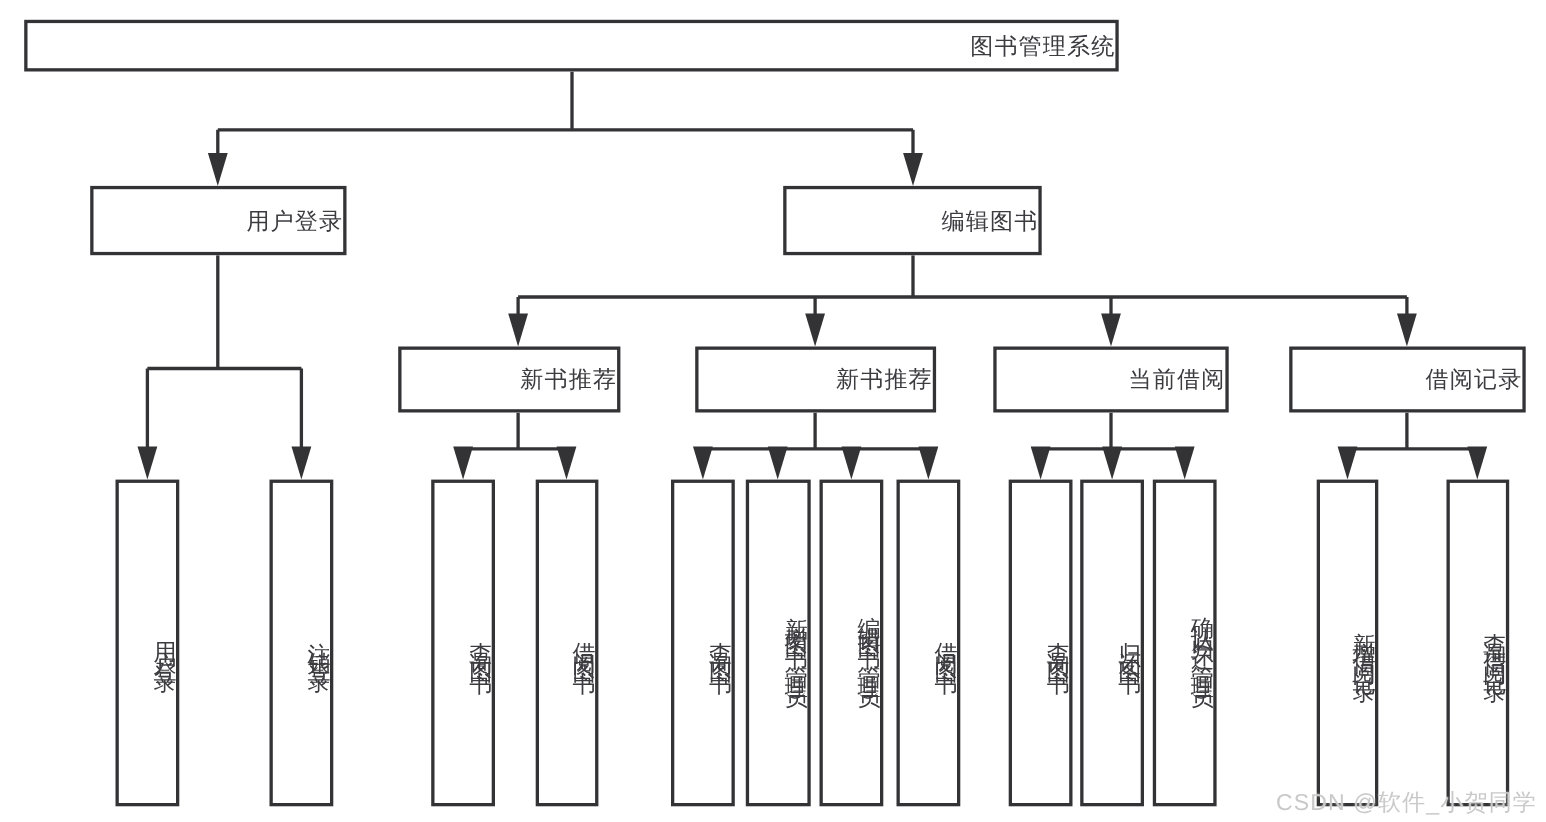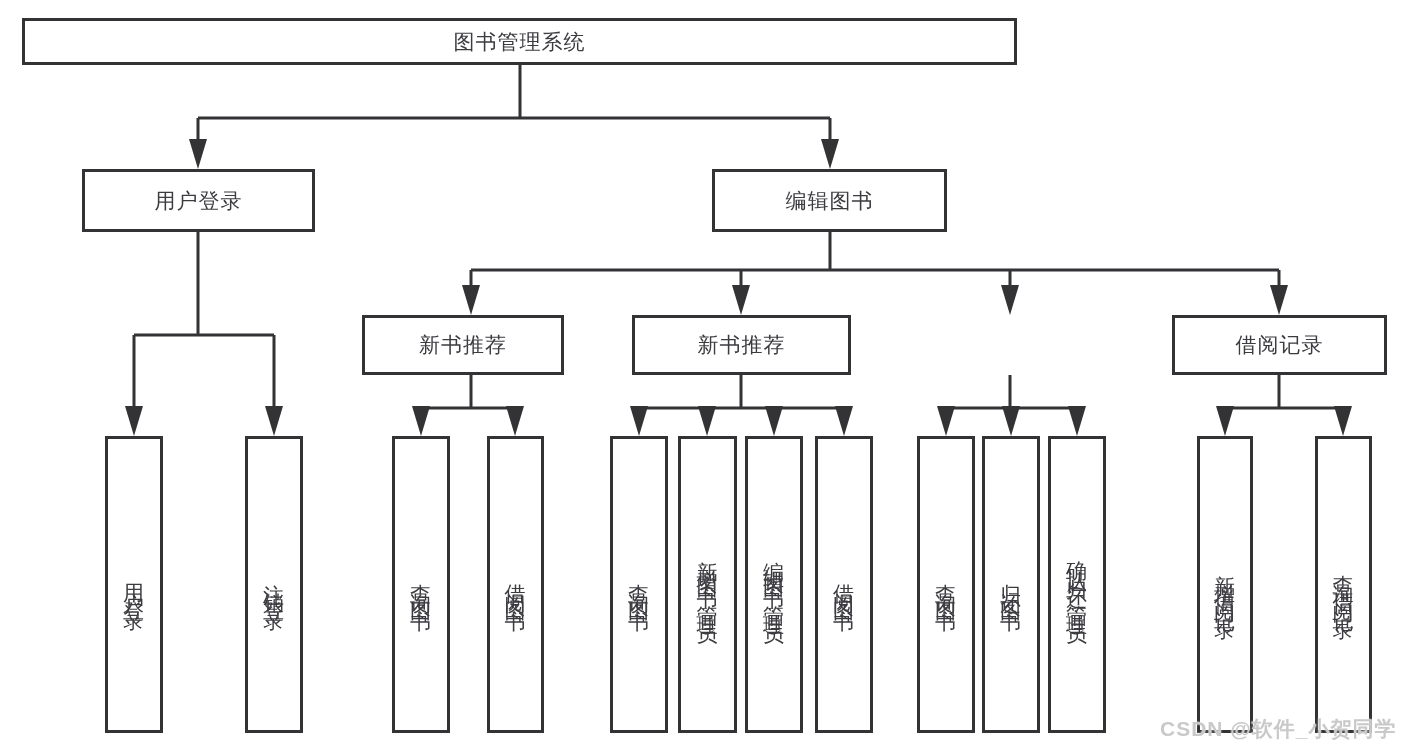--- a/index.html
+++ b/index.html
@@ -21,7 +21,7 @@
     position:absolute;
     background:var(--boxbg);
     border:3px solid var(--line);
-    display:flex;align-items:center;justify-content:center;
+    display:flex;align-items:center;justify-content:flex-end;
     color:var(--text);
     font-size:21px;
     letter-spacing:1px;

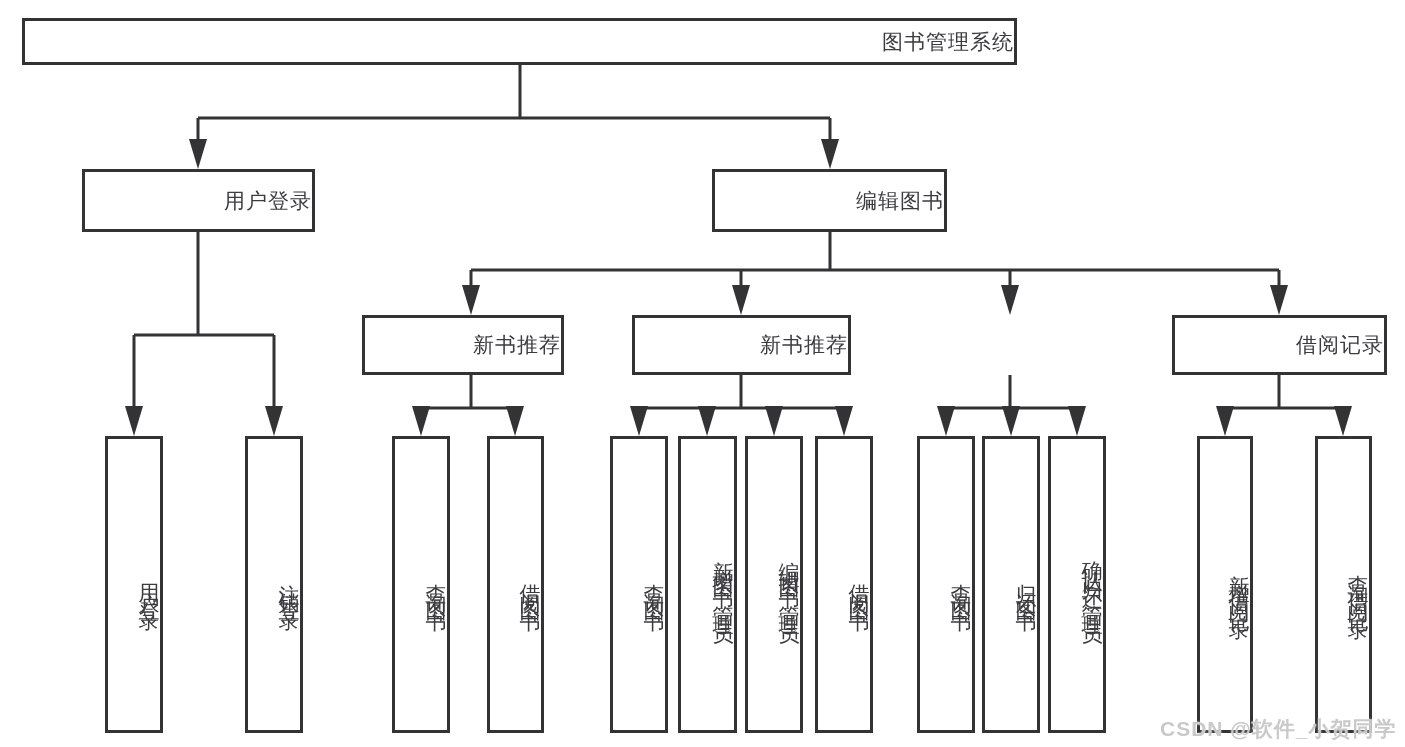--- a/index.html
+++ b/index.html
@@ -109,6 +109,9 @@
   <div class="box" style="left:632px;top:315px;width:219px;height:60px">
     <span>新书推荐</span>
   </div>
+  <div class="box" style="left:903px;top:315px;width:214px;height:60px">
+    <span>当前借阅</span>
+  </div>
   <div class="box" style="left:1172px;top:315px;width:215px;height:60px">
     <span>借阅记录</span>
   </div>

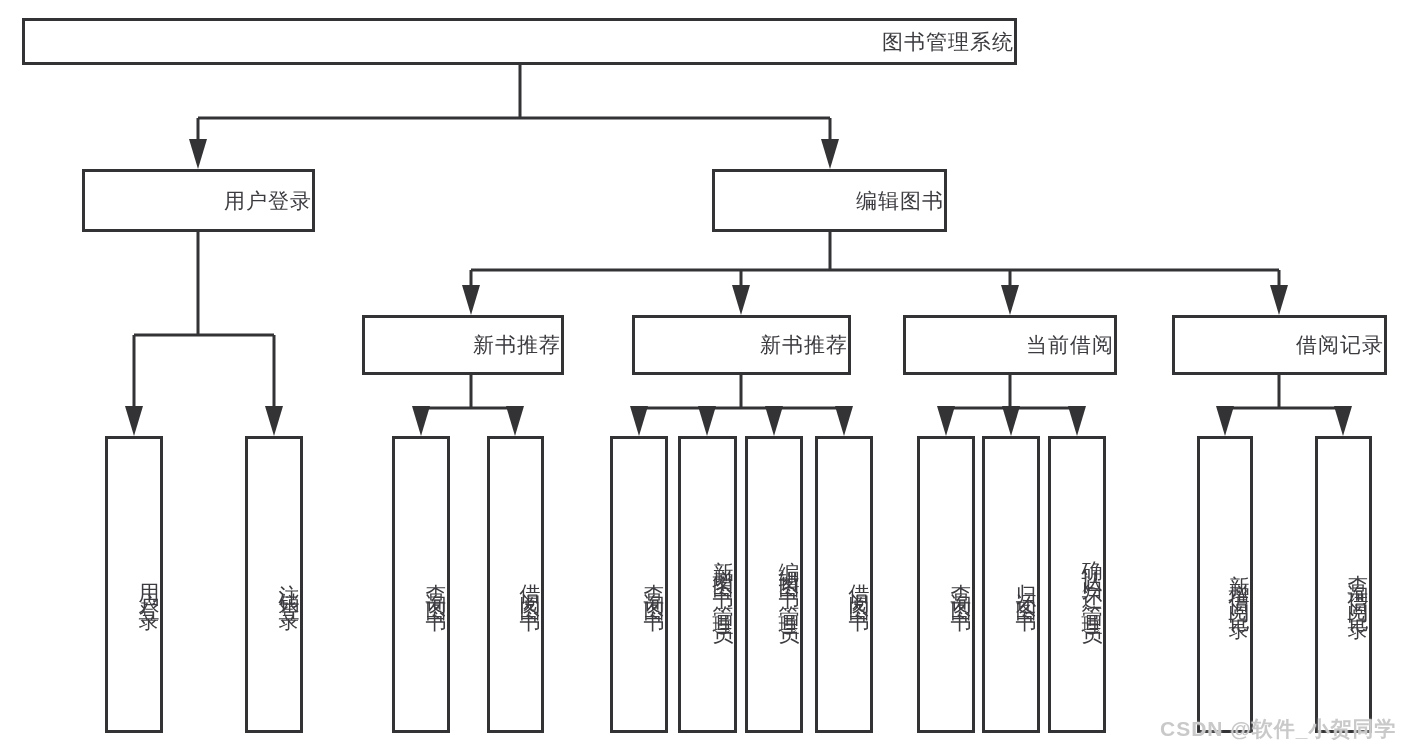--- a/index.html
+++ b/index.html
@@ -44,7 +44,6 @@
     z-index:5;
     text-shadow:0 0 2px #ffffff;
     white-space:nowrap;
-    font-weight:bold;
   }
 </style>
 </head>

